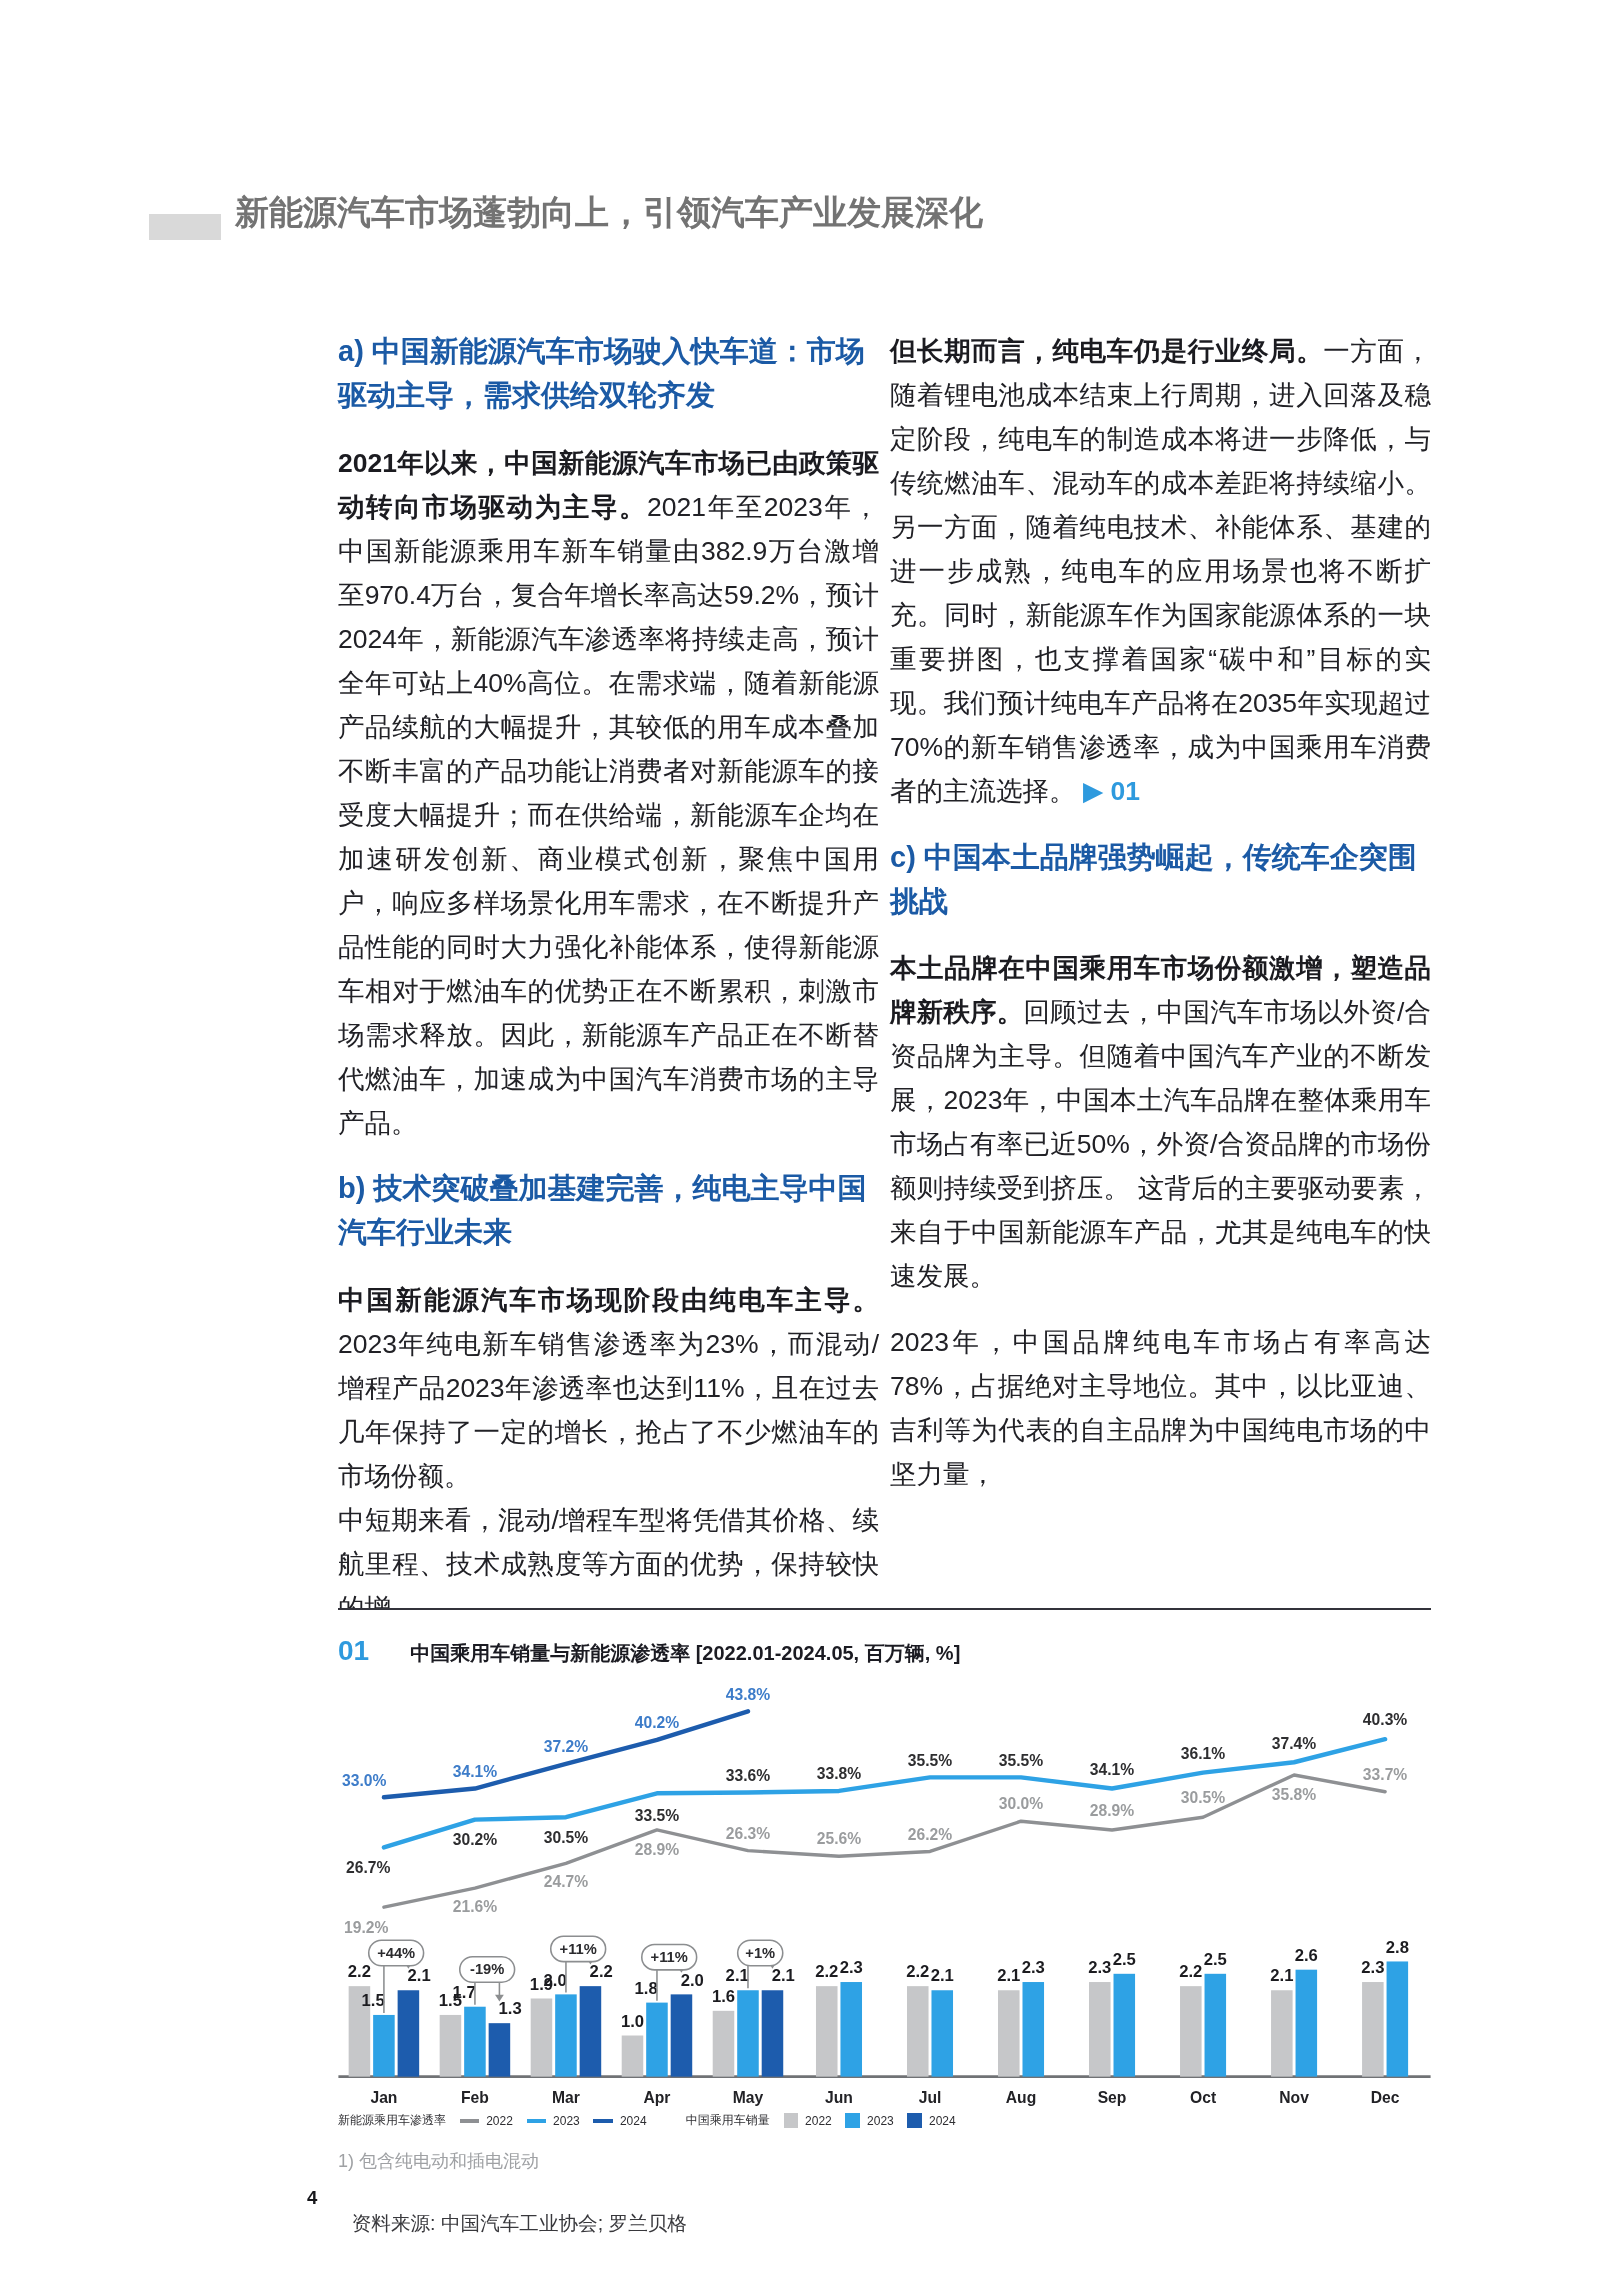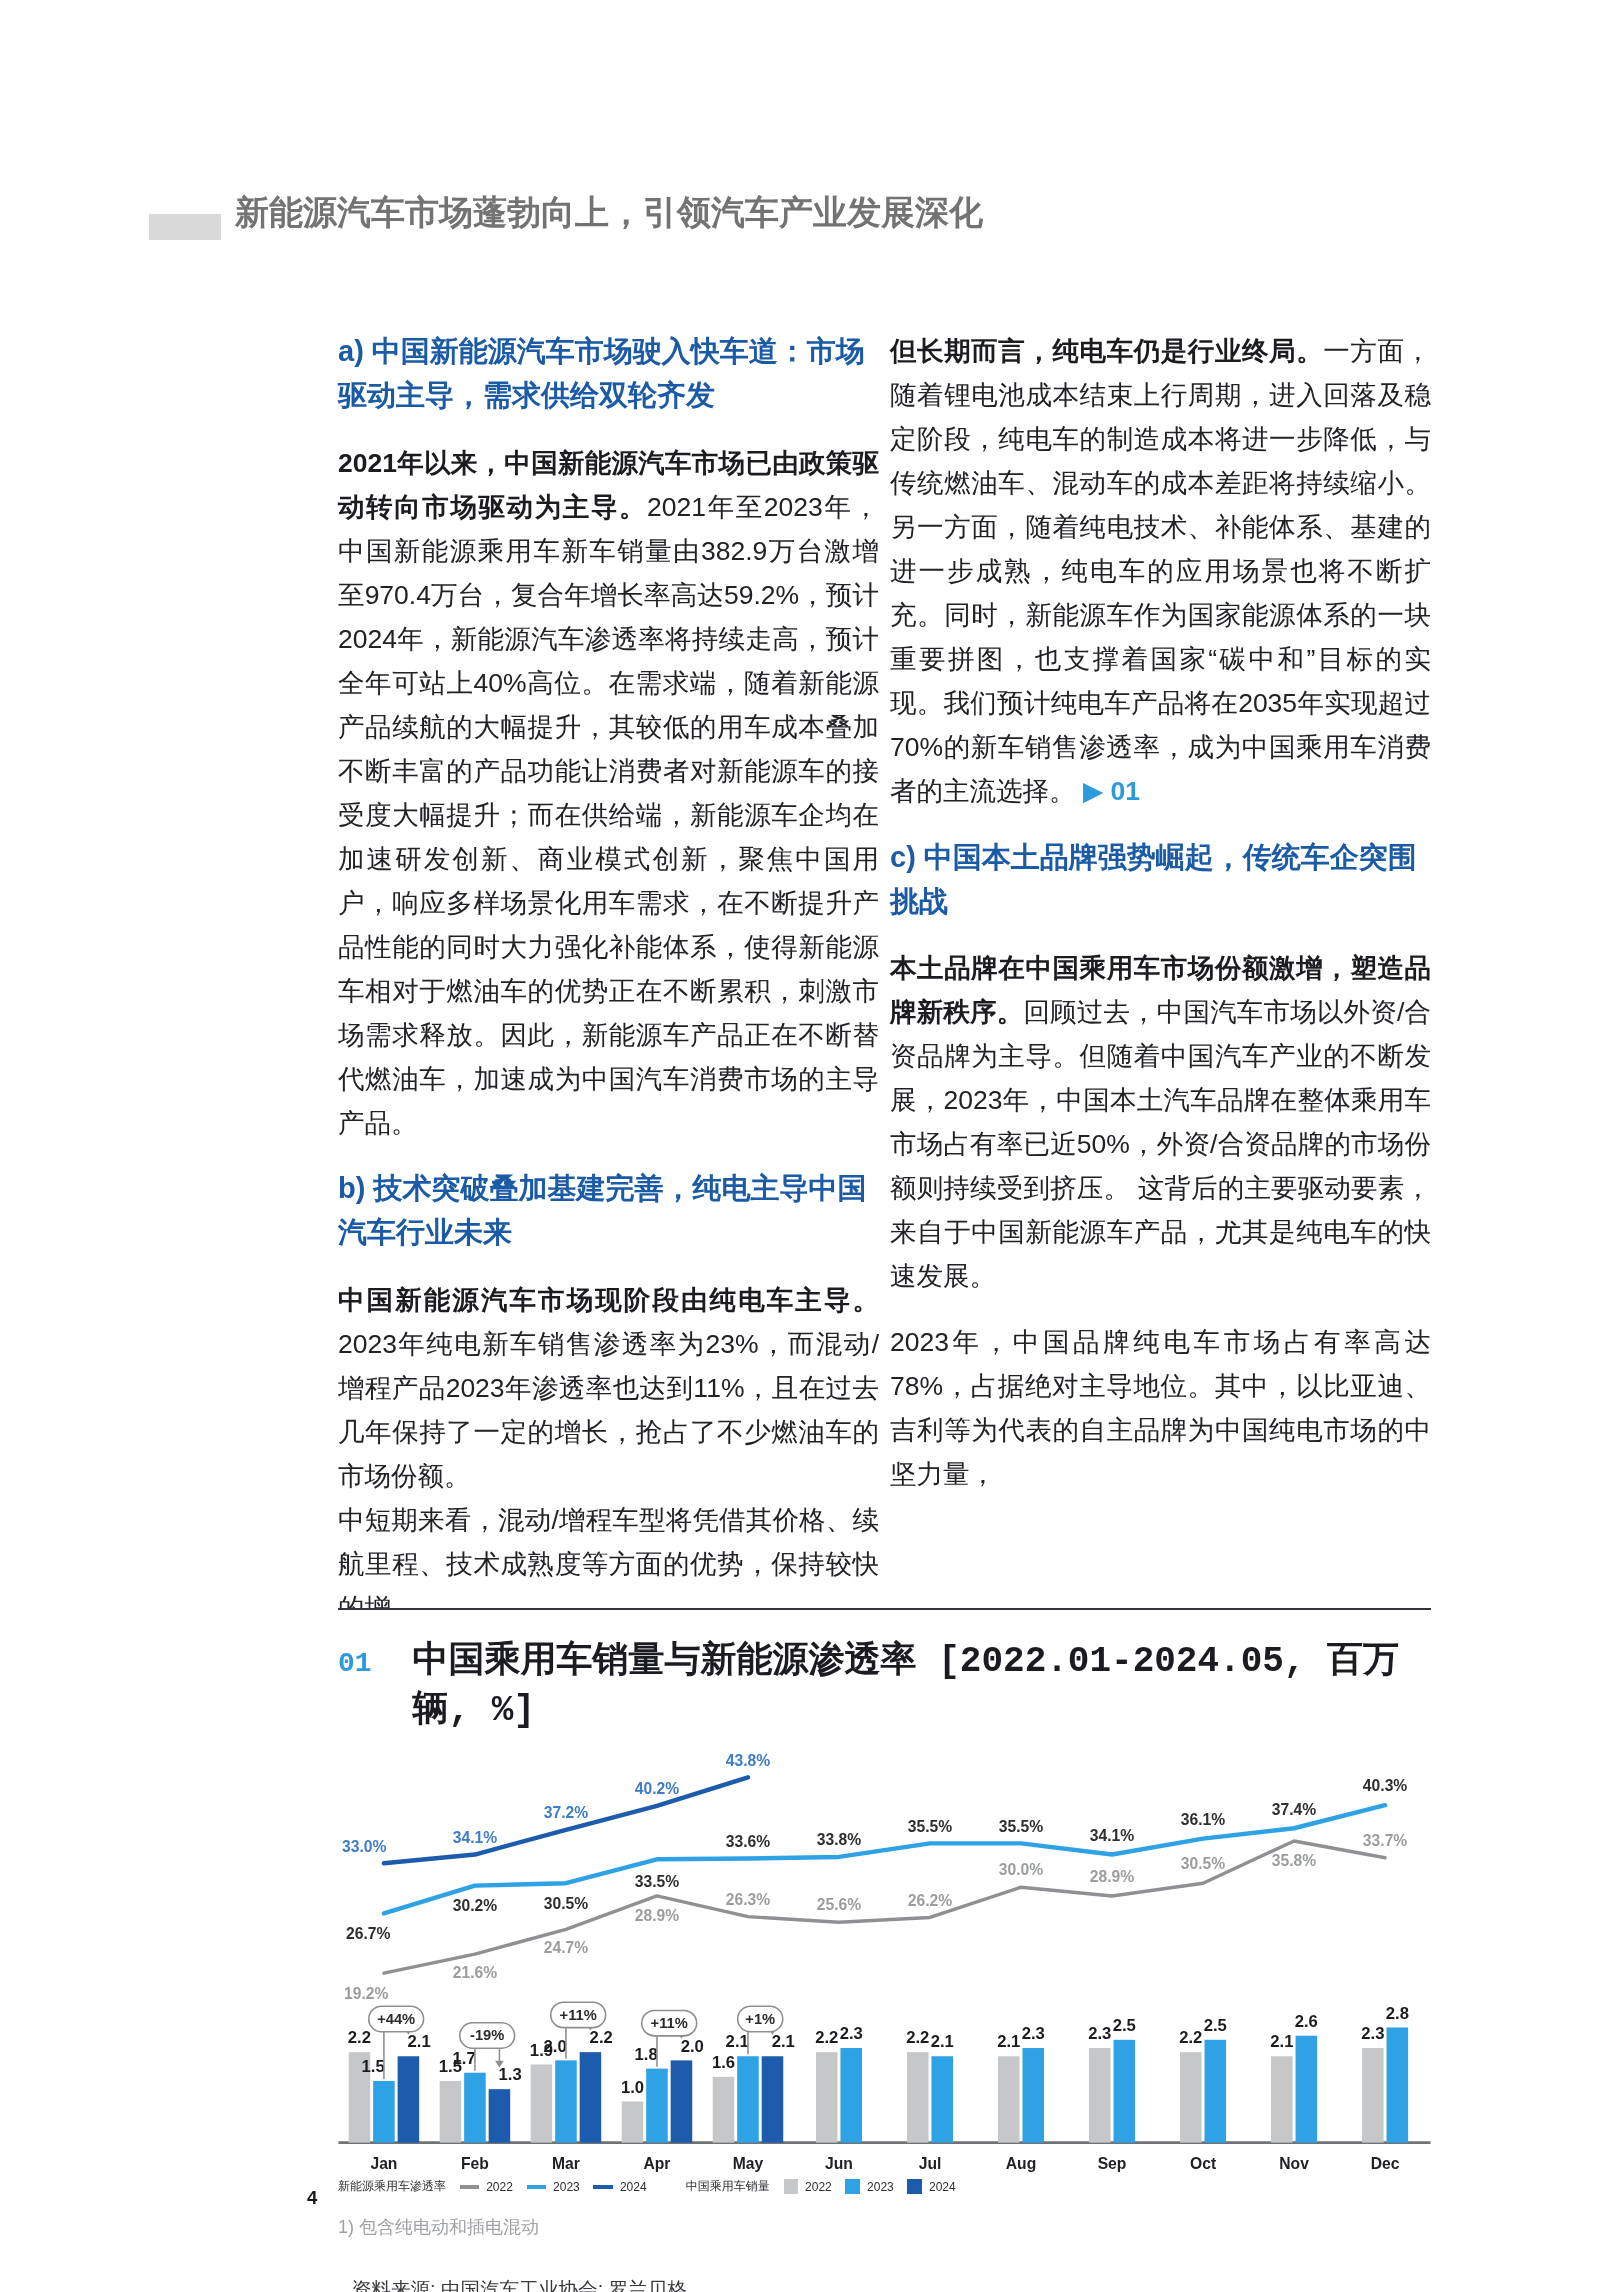--- a/index.html
+++ b/index.html
@@ -23,7 +23,7 @@
   
   figure.figure{position:absolute;left:338px;top:1608px;width:1093px;margin:0;
        background:#ffffff;border-top:2px solid #33333b;padding:19.6px 0 0 0;z-index:2;}
-  .fig-head{display:flex;align-items:baseline;gap:41px;margin-top:5.9px;font-family:Liberation Mono, monospace;}
+  .fig-head{display:flex;align-items:baseline;gap:41px;margin-top:5.9px;}
   .fig-num{color:#2e9ade;font-size:28px;font-weight:700;}
   .fig-title{color:#1b1b22;font-size:36px;font-weight:700;}
   svg.chart{display:block;margin-top:9.8px;overflow:visible;}

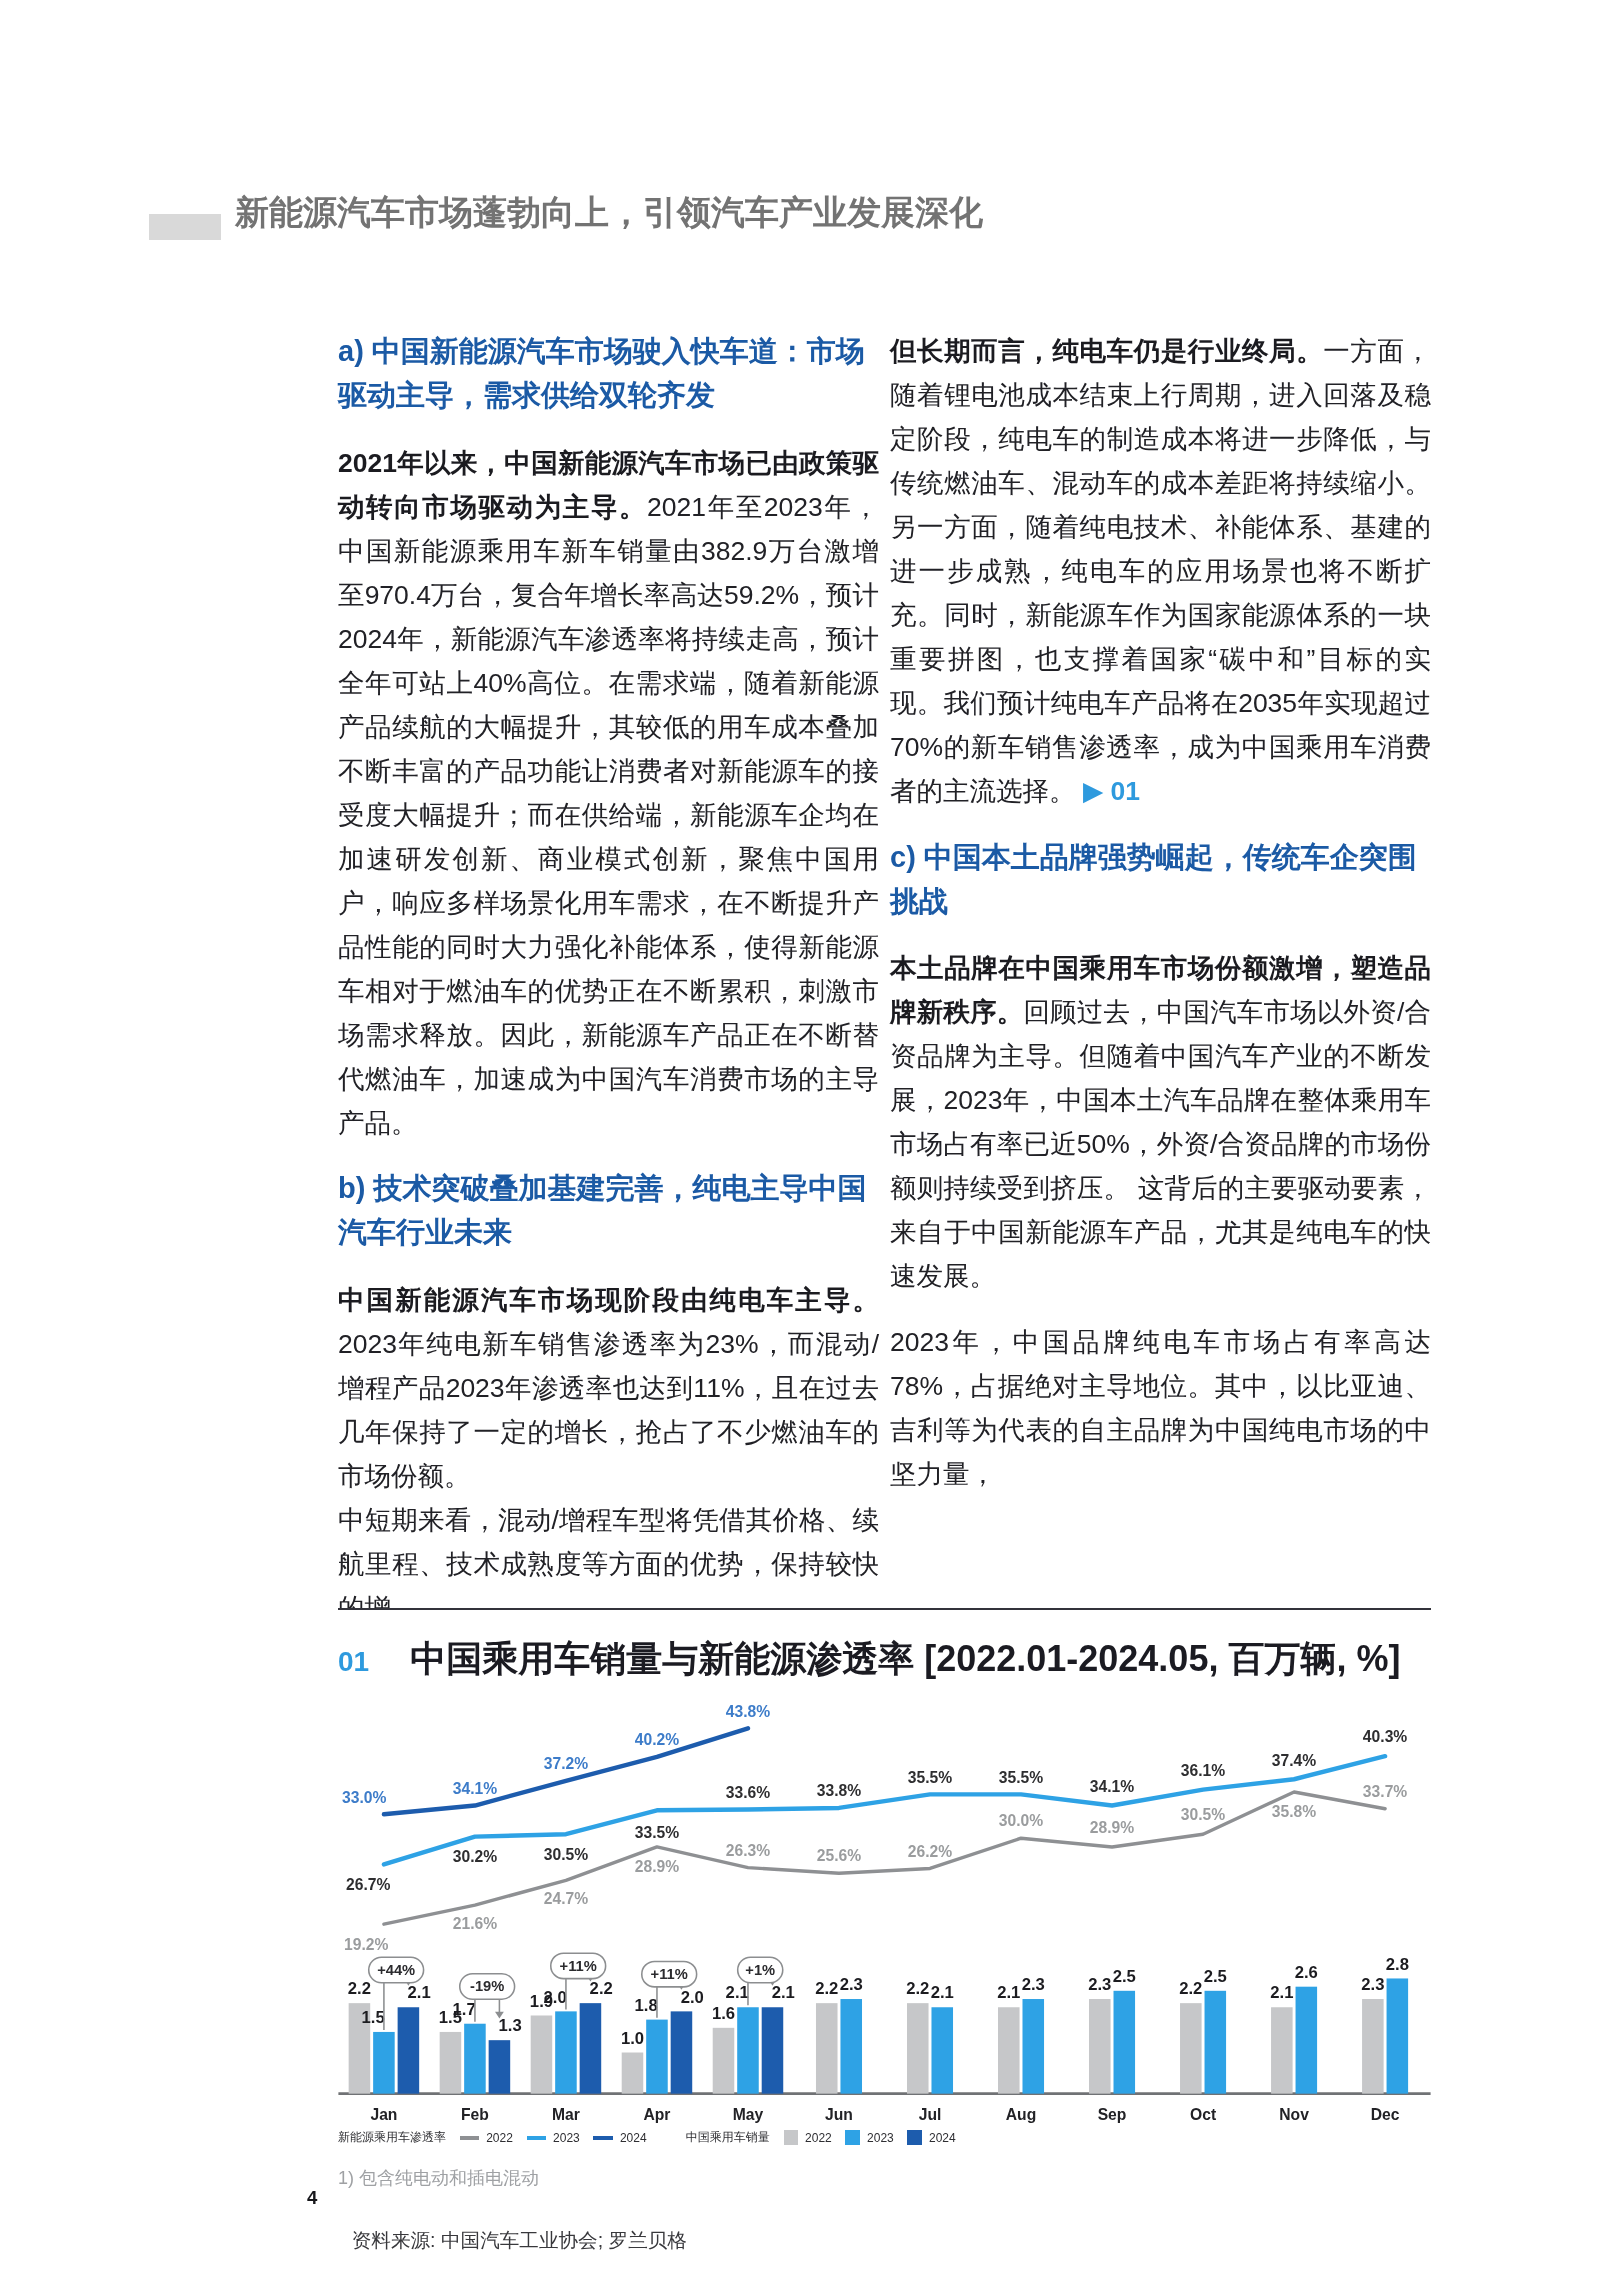--- a/index.html
+++ b/index.html
@@ -25,7 +25,7 @@
        background:#ffffff;border-top:2px solid #33333b;padding:19.6px 0 0 0;z-index:2;}
   .fig-head{display:flex;align-items:baseline;gap:41px;margin-top:5.9px;}
   .fig-num{color:#2e9ade;font-size:28px;font-weight:700;}
-  .fig-title{color:#1b1b22;font-size:36px;font-weight:700;}
+  .fig-title{color:#1b1b22;font-size:20px;font-weight:700;}
   svg.chart{display:block;margin-top:9.8px;overflow:visible;}
   .bar-label{font:700 17px "Liberation Sans",sans-serif;fill:#1c1c20;}
   .month-label{font:700 16px "Liberation Sans",sans-serif;fill:#222226;}

